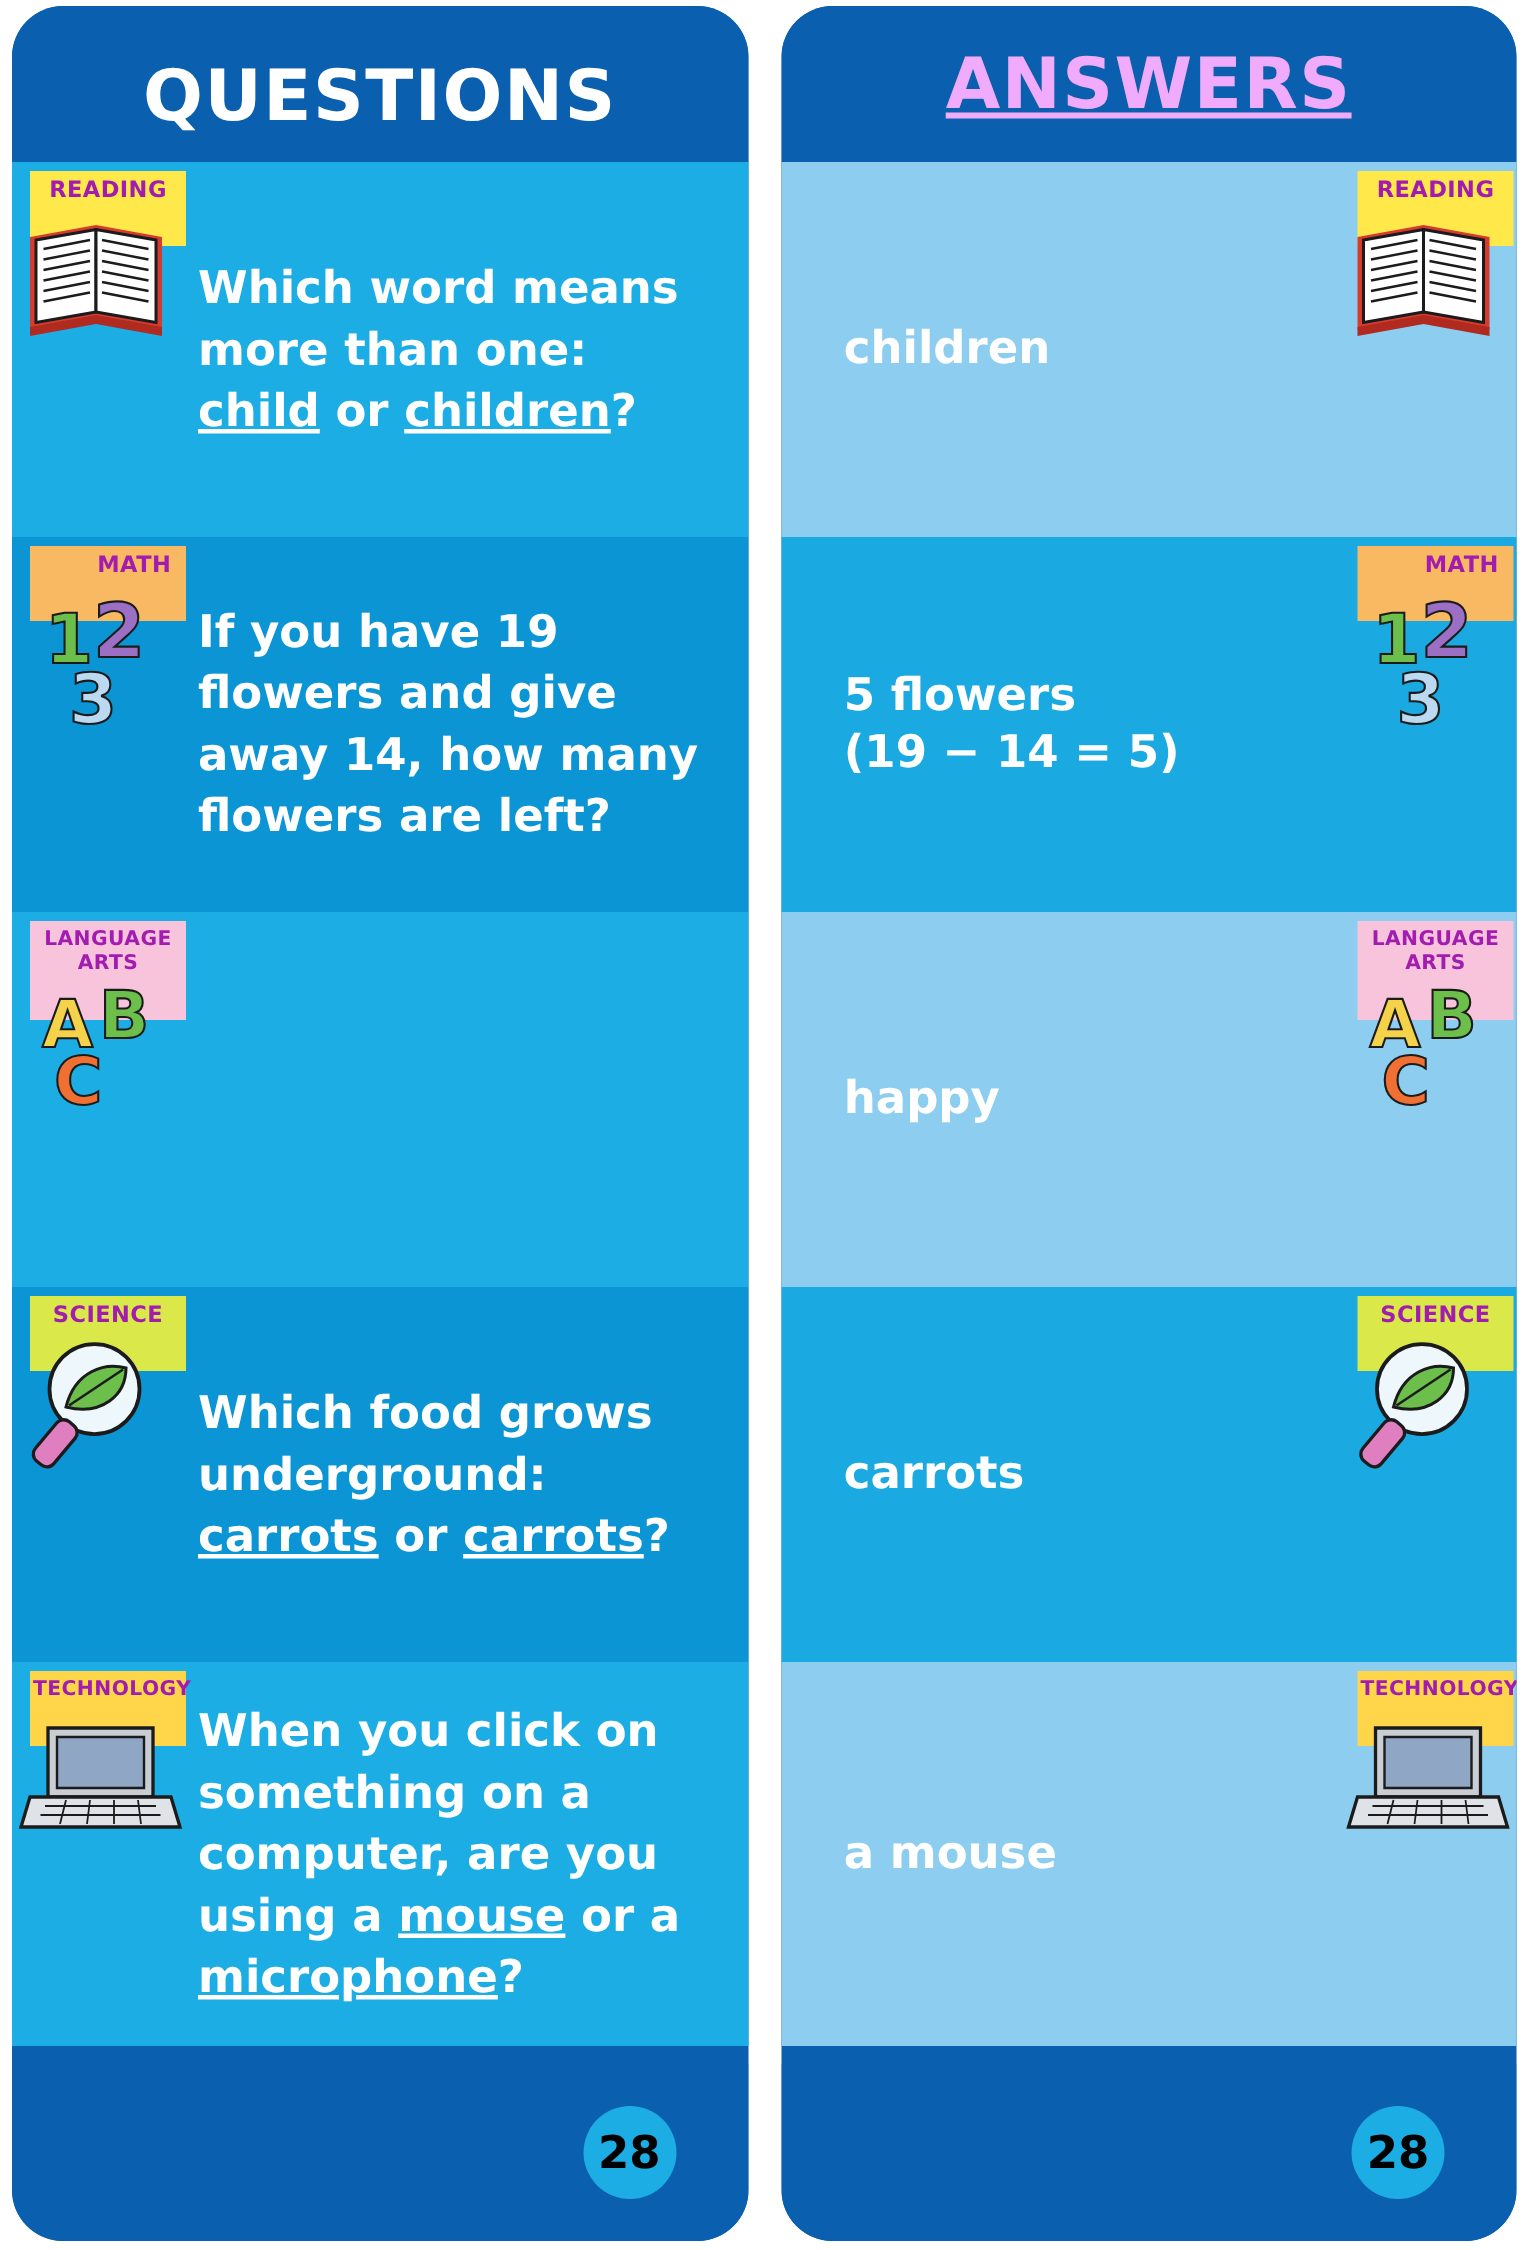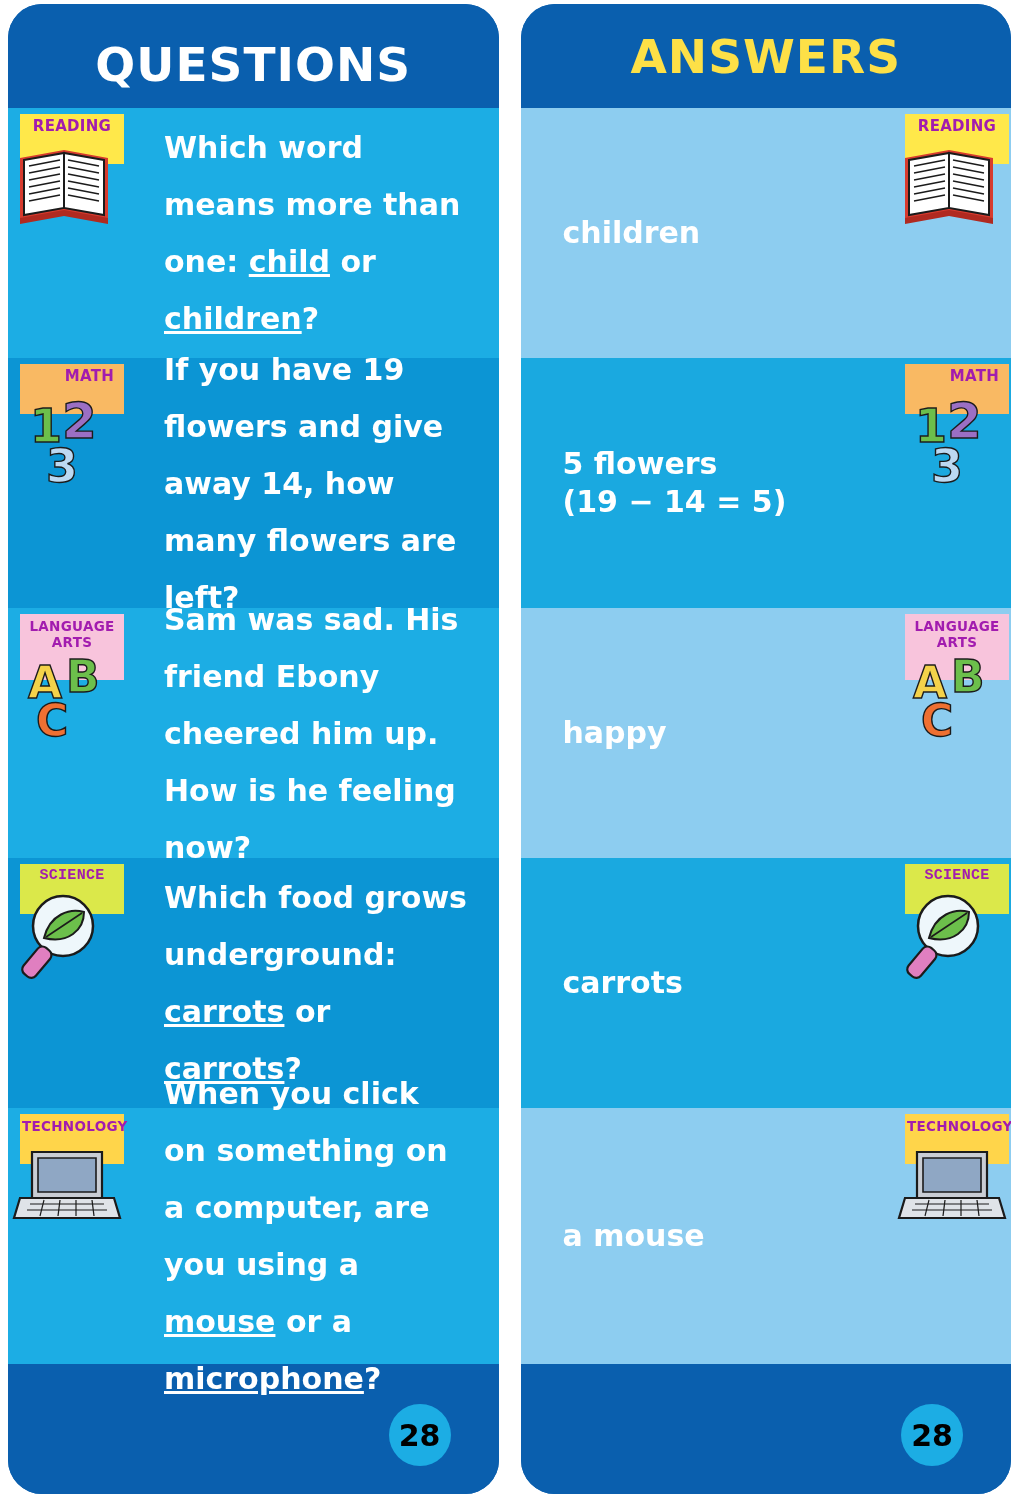--- a/index.html
+++ b/index.html
@@ -44,7 +44,7 @@
     text-transform: uppercase;
   }
   .q-title { color: #ffffff; margin-top: 16px; }
-  .a-title { color: #fde047; }
+  .a-title { color: #f0abfc; text-decoration: underline; }
 
   .rows {
     flex: 1 1 auto;

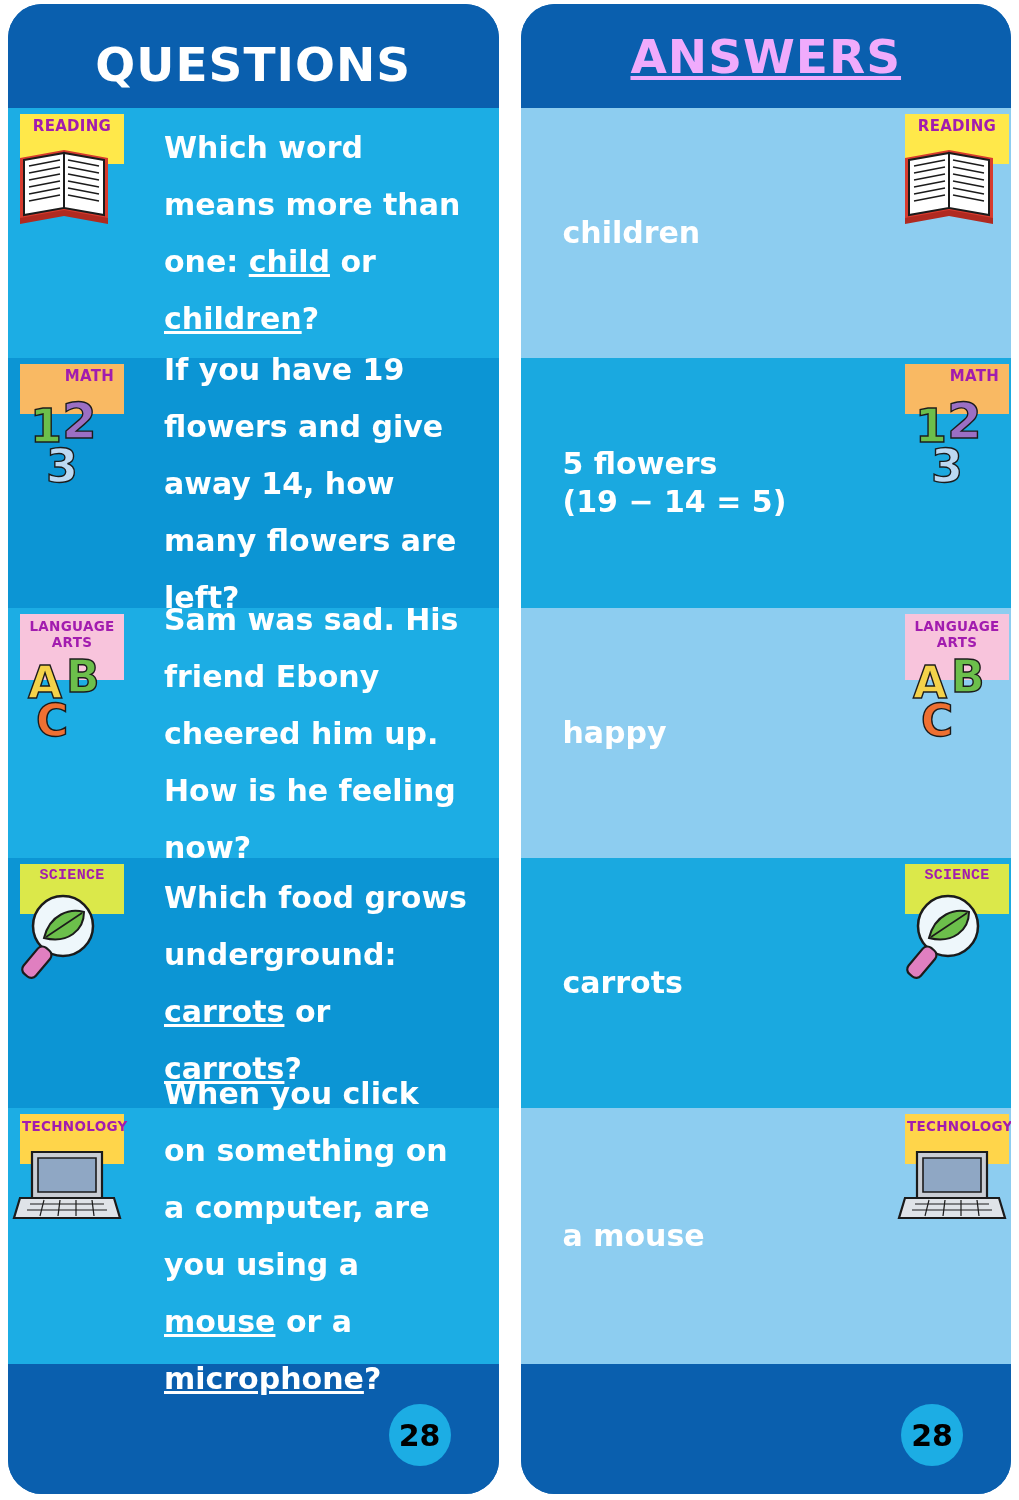--- a/index.html
+++ b/index.html
@@ -128,10 +128,9 @@
     padding: 10px 28px 10px 6px;
     color: #ffffff;
     font-size: 30px;
-    line-height: 57px;
-    font-weight: bold;
-    font-family: "DejaVu Sans", sans-serif;
-    margin-left: 32px;
+    line-height: 41px;
+    font-weight: bold;
+    font-family: "DejaVu Sans", sans-serif;
   }
   .qtext u { text-decoration: underline; }
 

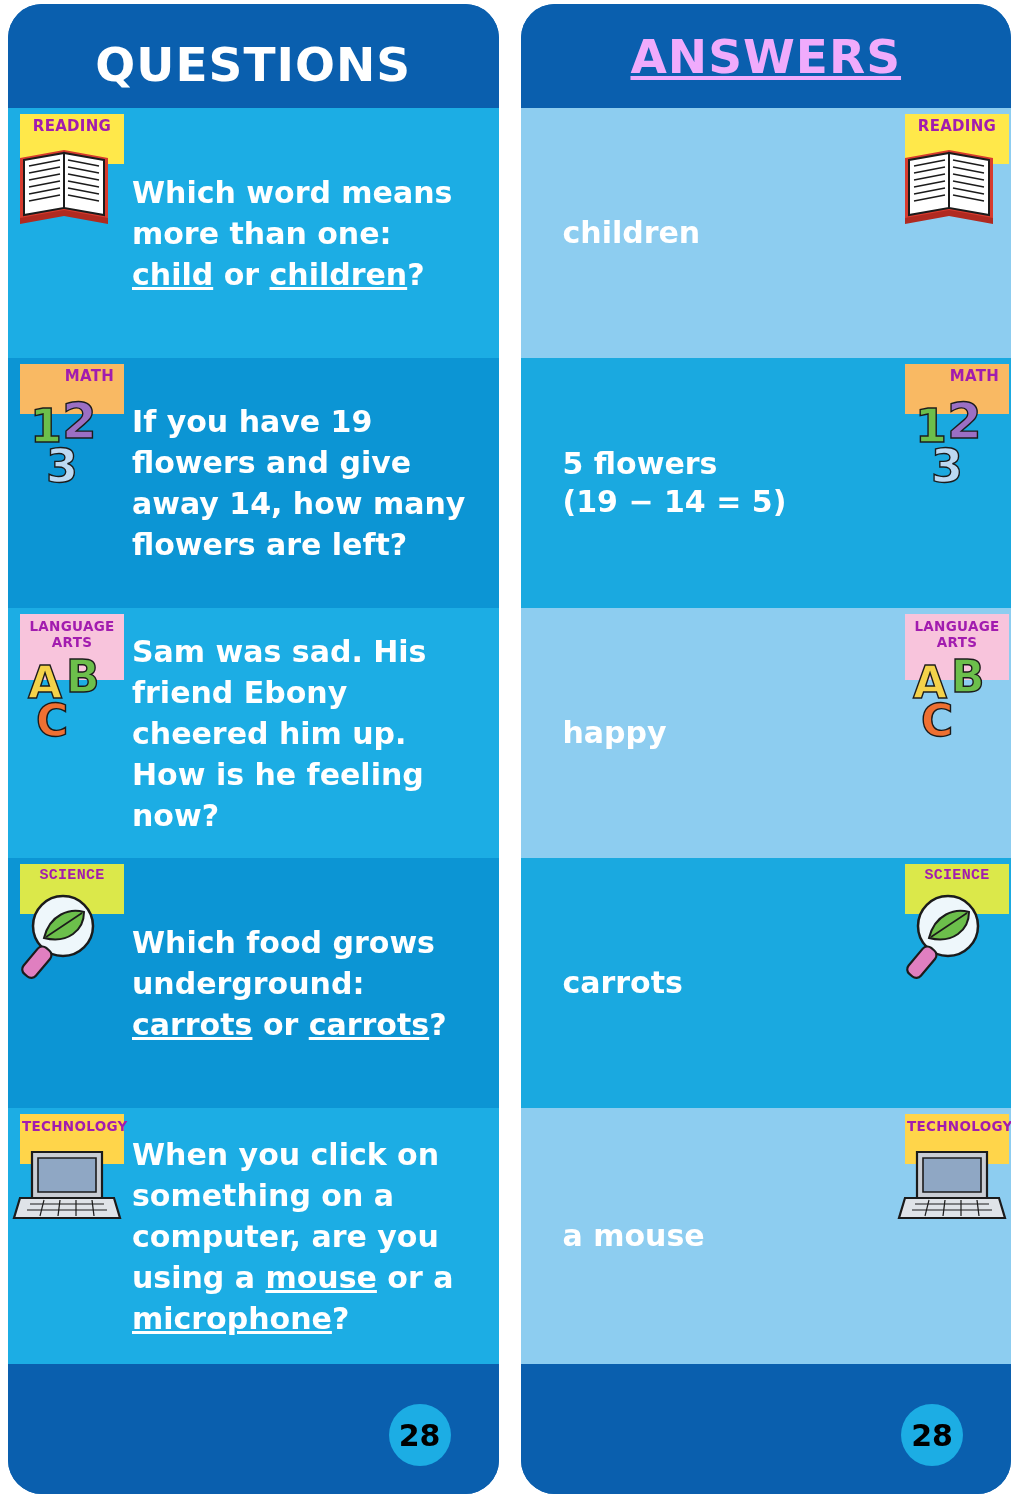--- a/index.html
+++ b/index.html
@@ -223,7 +223,6 @@
             </svg>
           </div>
         </div>
-        <div class="qtext">Sam was sad. His friend Ebony cheered him up. How is he feeling now?</div>
       </div>
 
       <div class="row r4 shade-b">

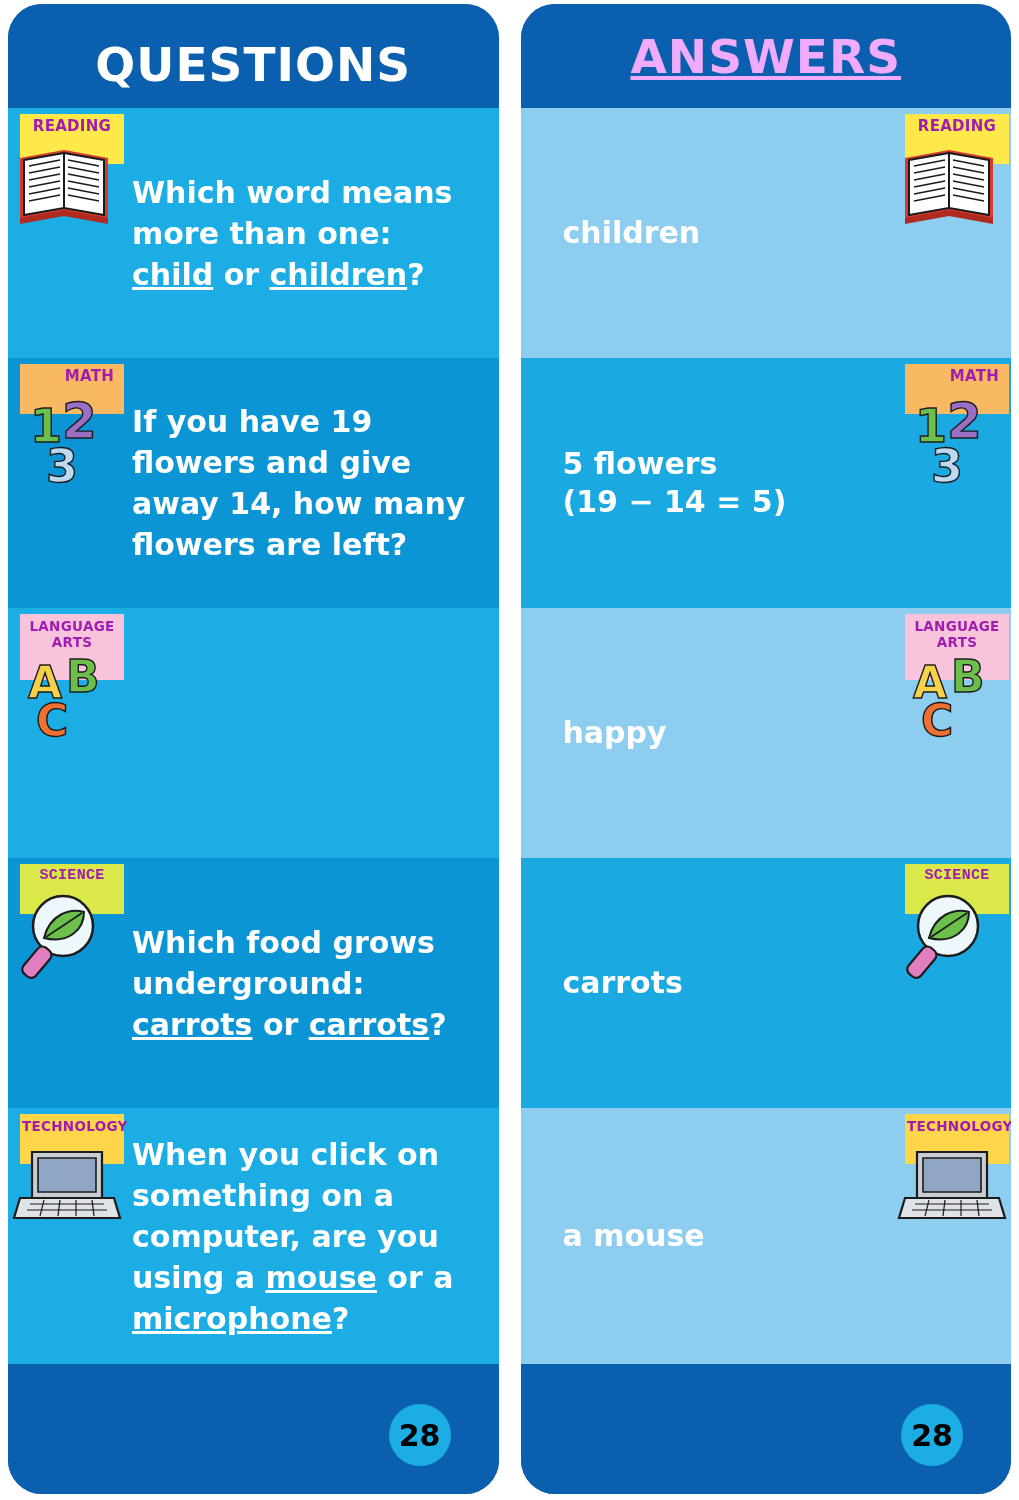--- a/index.html
+++ b/index.html
@@ -111,7 +111,7 @@
   .tag-reading { background: #ffe84a; }
   .tag-math { background: #f9b963; padding-left: 37px; }
   .tag-la { background: #f8c4dc; }
-  .tag-science { background: #dbe84a; font-family: Liberation Mono, monospace; }
+  .tag-science { background: #dbe84a; }
   .tag-tech { background: #ffd54a; }
 
   .icon-holder {

